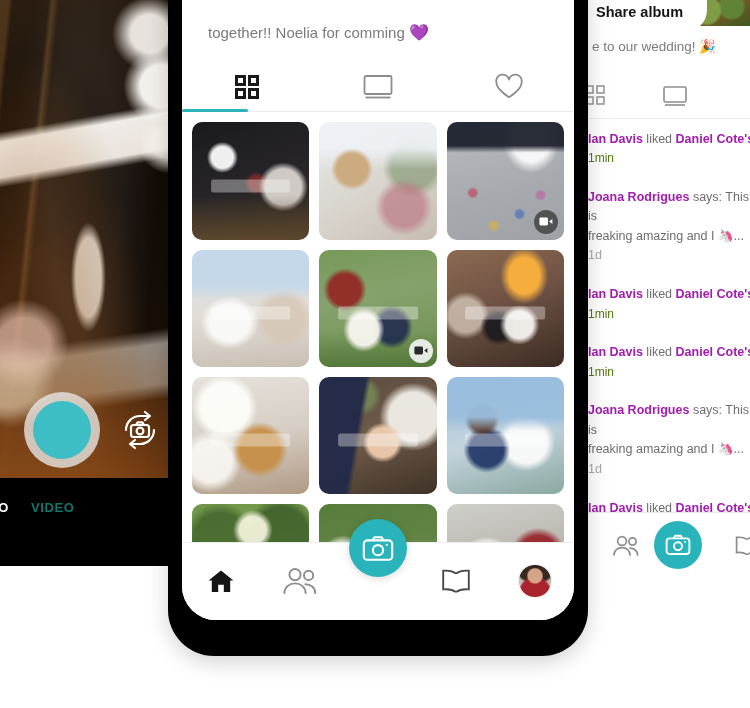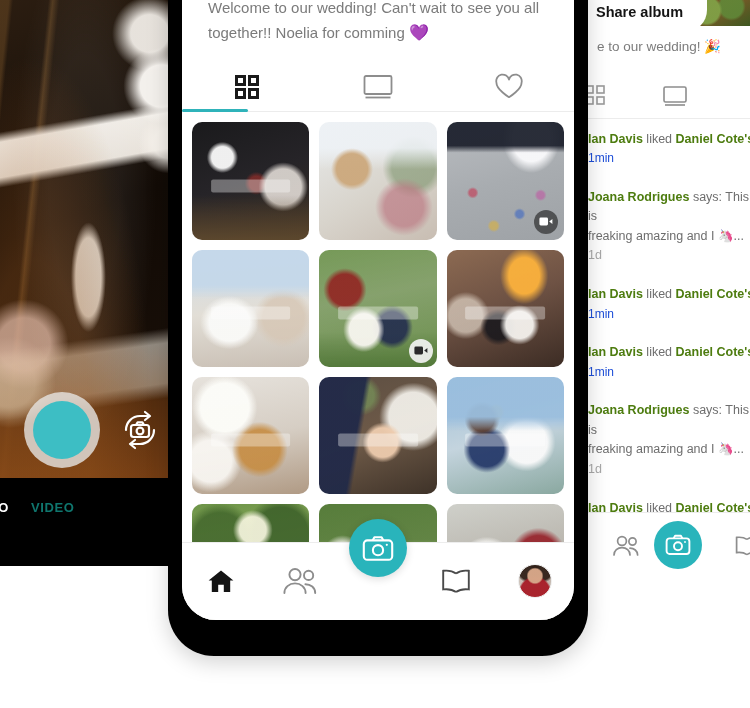--- a/index.html
+++ b/index.html
@@ -380,7 +380,6 @@
     <div class="phone-screen">
 
       <div class="welcome">
-        <span>Welcome to our wedding! Can't wait to see you all</span>
         <br>
         <span>together!! Noelia for comming</span>
         <span class="hx">💜</span>

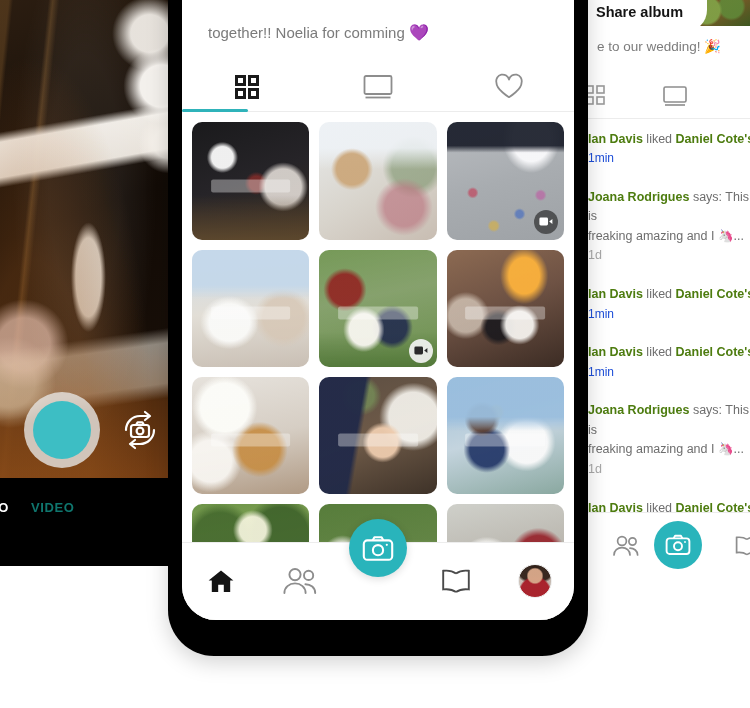--- a/index.html
+++ b/index.html
@@ -94,7 +94,7 @@
   }
   .rp-greeting {
     position: absolute; left: 0; top: 38px; width: 162px;
-    font-size: 13.5px; color: #7c7c7c; padding-left: 9px;
+    font-size: 13.5px; color: #7c7c7c; padding-left: 4px;
   }
   .rp-tabs {
     position: absolute; left: 0; top: 78px; width: 162px; height: 38px;

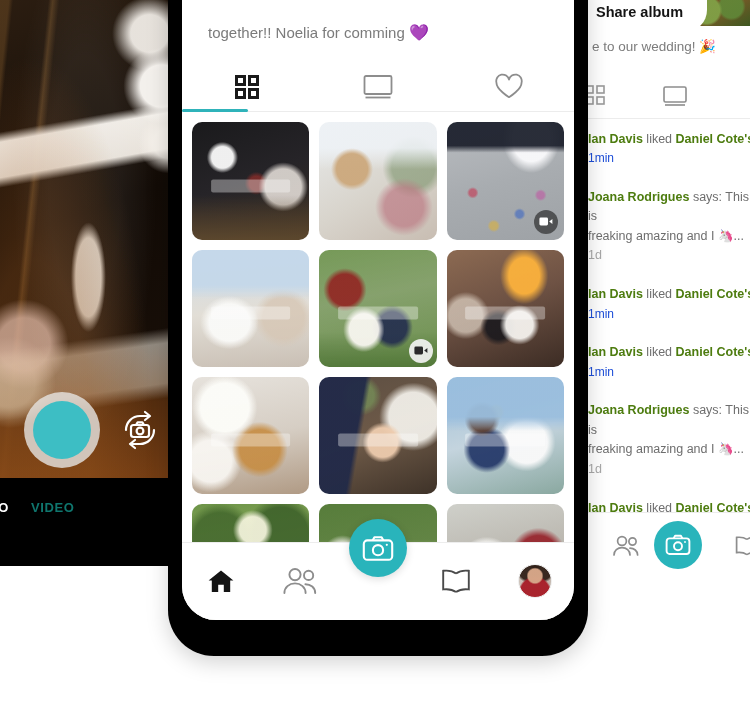--- a/index.html
+++ b/index.html
@@ -111,7 +111,7 @@
     padding: 0 0 20px 0; font-size: 12.5px; line-height: 1.55; color: #6e6e6e;
     white-space: nowrap;
   }
-  .notif b { color: #4d7c0f; font-weight: 700; }
+  .notif b { color: #a21caf; font-weight: 700; }
   .notif .tm { color: #1d4ed8; font-size: 12px; display: block; }
   .notif.two { white-space: normal; }
   .rp-navbar {

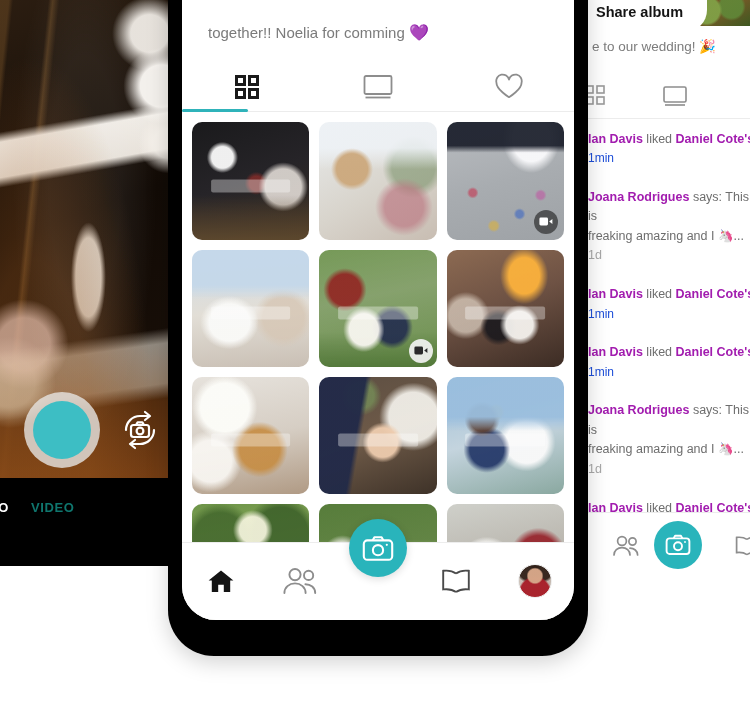--- a/index.html
+++ b/index.html
@@ -112,7 +112,7 @@
     white-space: nowrap;
   }
   .notif b { color: #a21caf; font-weight: 700; }
-  .notif .tm { color: #1d4ed8; font-size: 12px; display: block; }
+  .notif .tm { color: #4d7c0f; font-size: 12px; display: block; }
   .notif.two { white-space: normal; }
   .rp-navbar {
     position: absolute; left: 0; top: 512px; width: 162px; height: 68px;

